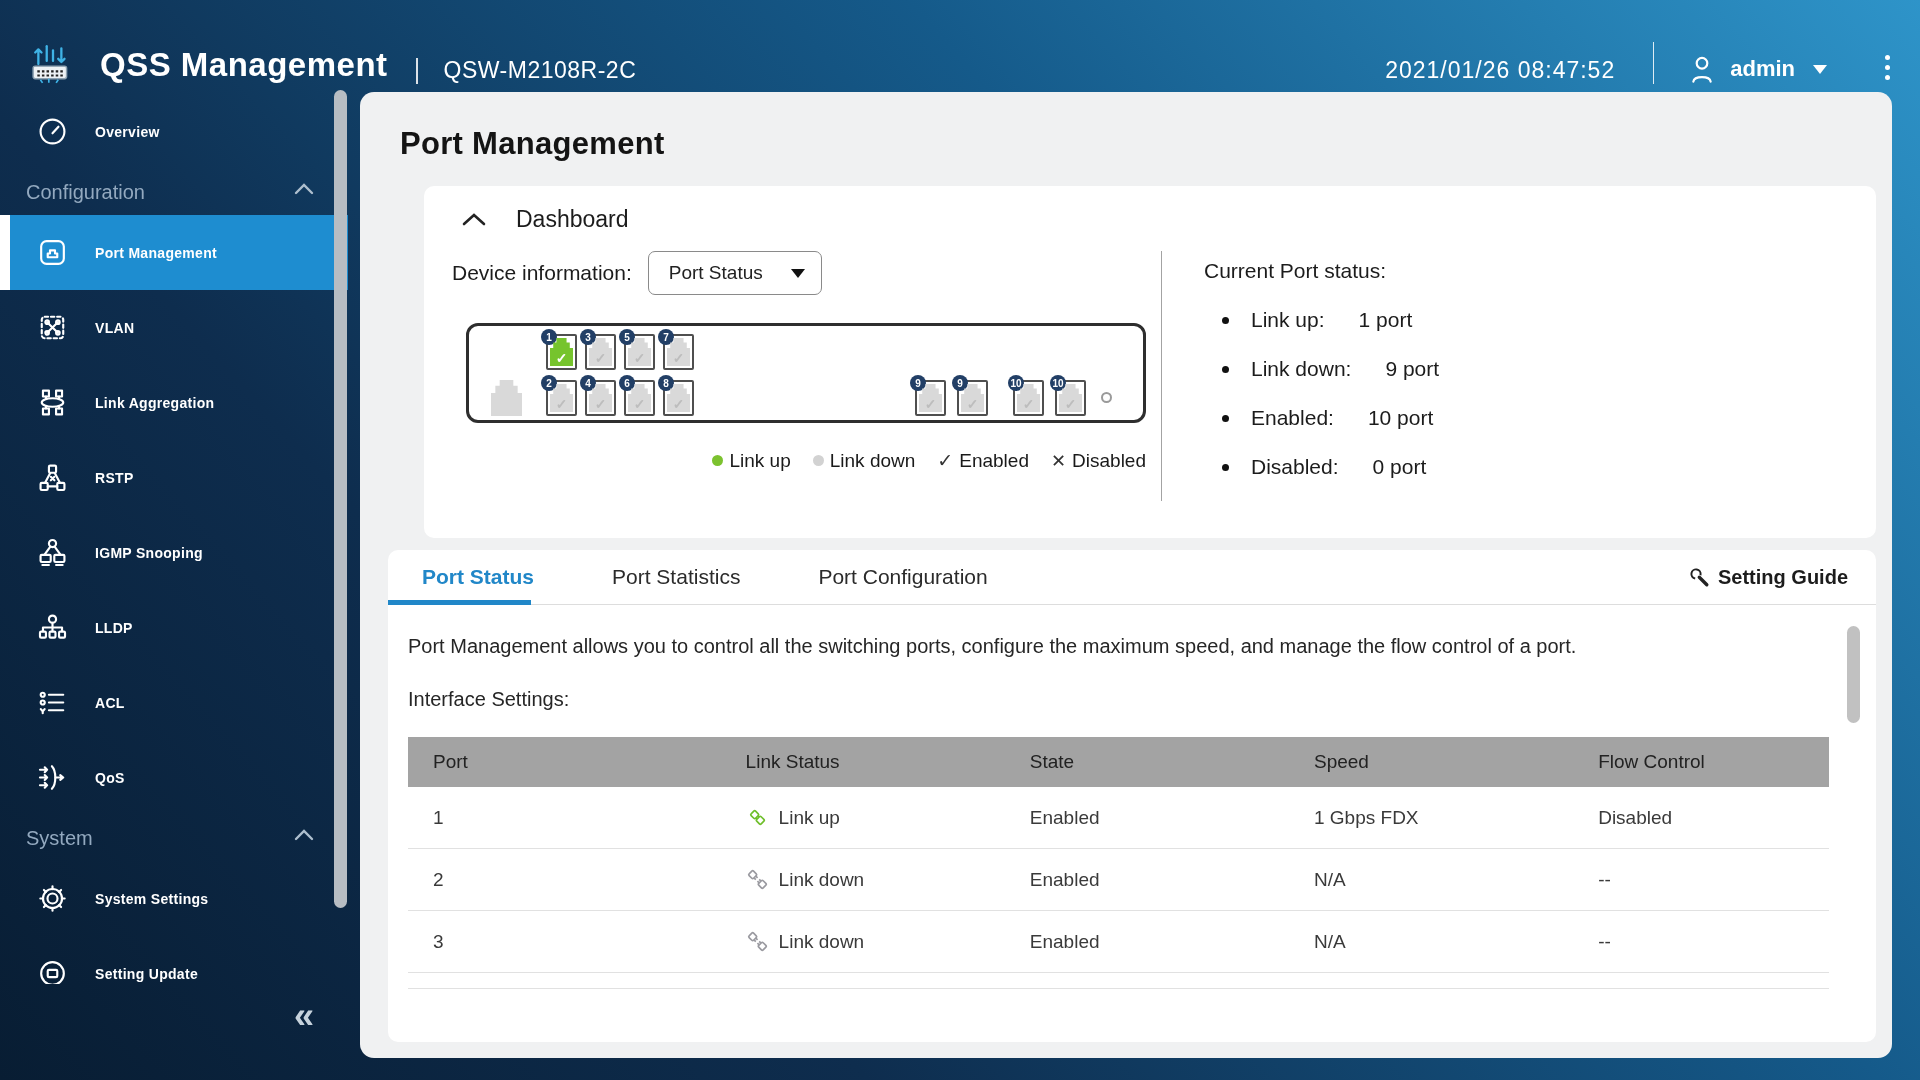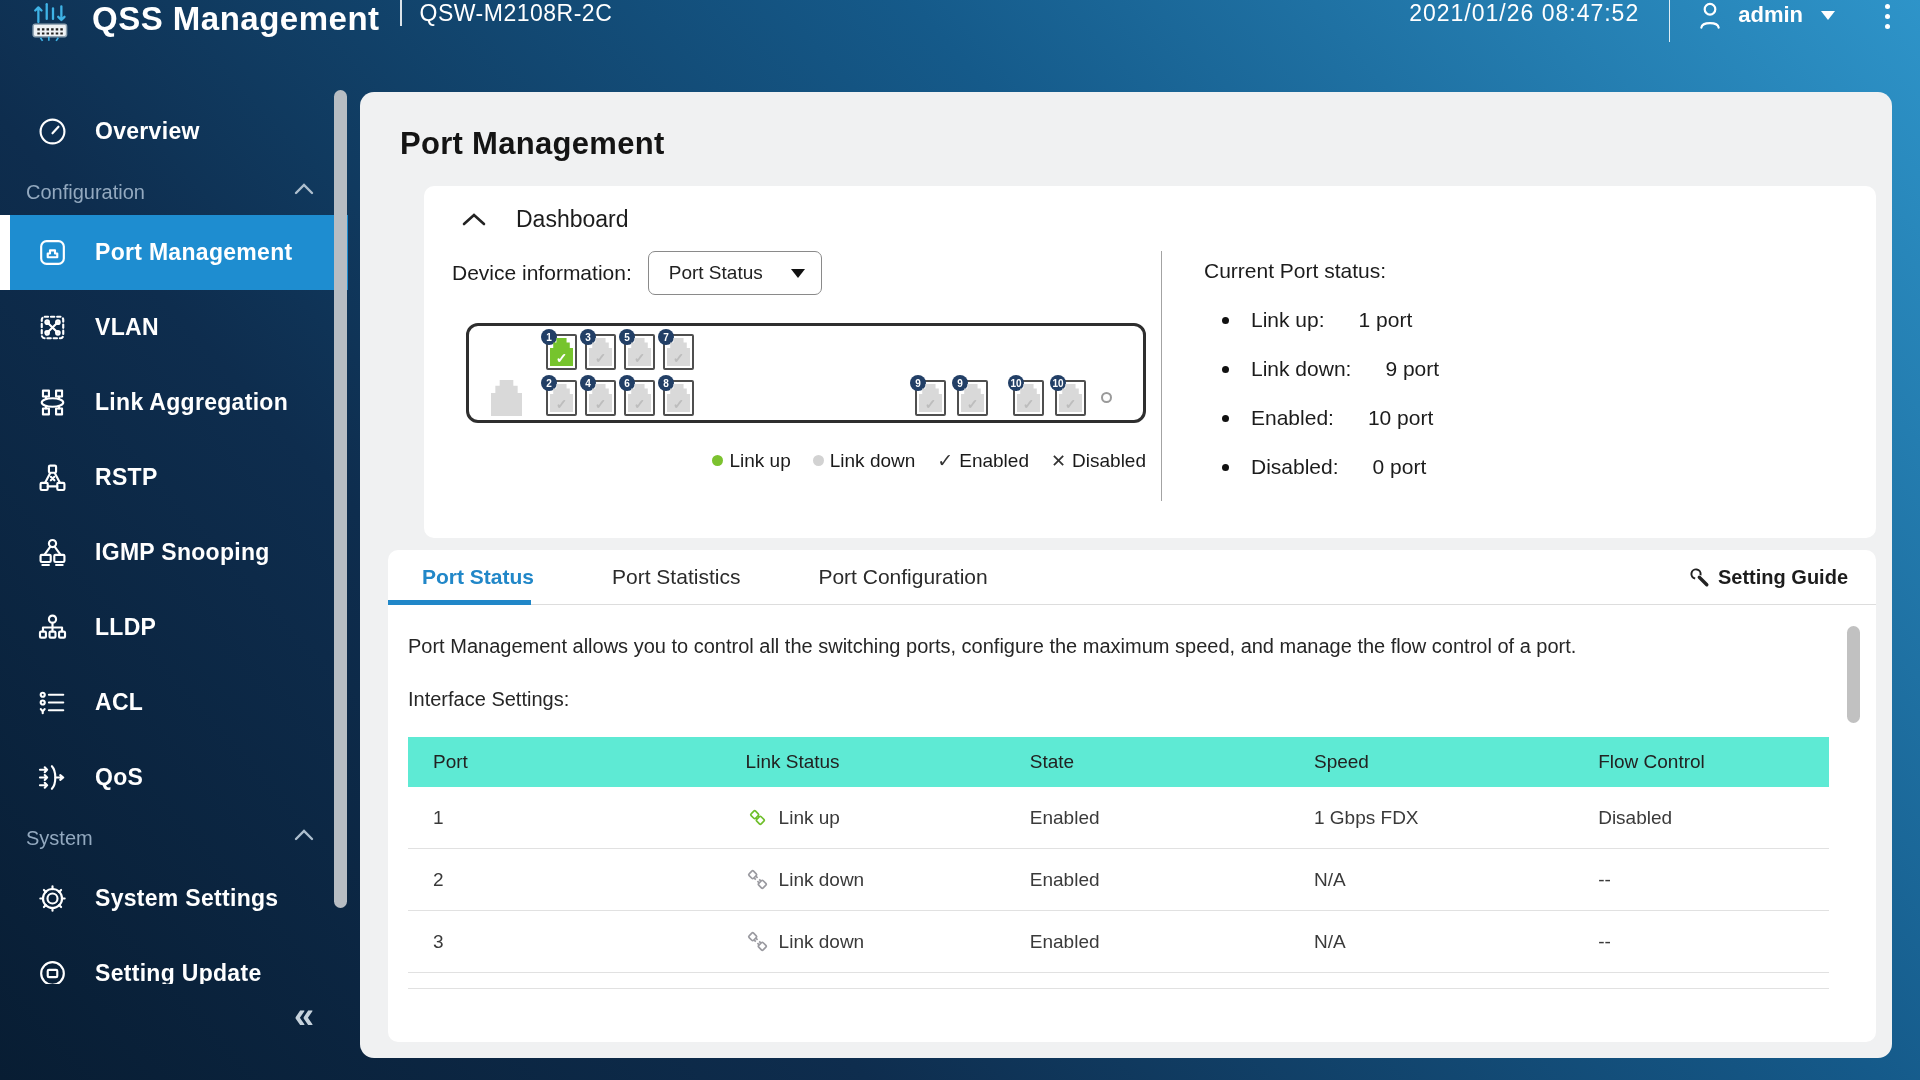--- a/index.html
+++ b/index.html
@@ -8,7 +8,7 @@
     background:linear-gradient(48deg,#081d33 0%,#0e2d4e 30%,#155a8a 65%,#2e94c9 100%);
   }
   
-  .header{height:84px;display:flex;align-items:flex-start;padding:0 26px 0 30px;color:#fff;}
+  .header{height:84px;display:flex;align-items:flex-end;padding:0 26px 0 30px;color:#fff;gap:8px;}
   .logo{width:46px;height:42px;margin-right:16px;}
   .app-title{font-size:33px;font-weight:bold;letter-spacing:.5px;}
   .hsep{width:2px;height:26px;background:rgba(255,255,255,.85);margin:0 18px 0 20px;}

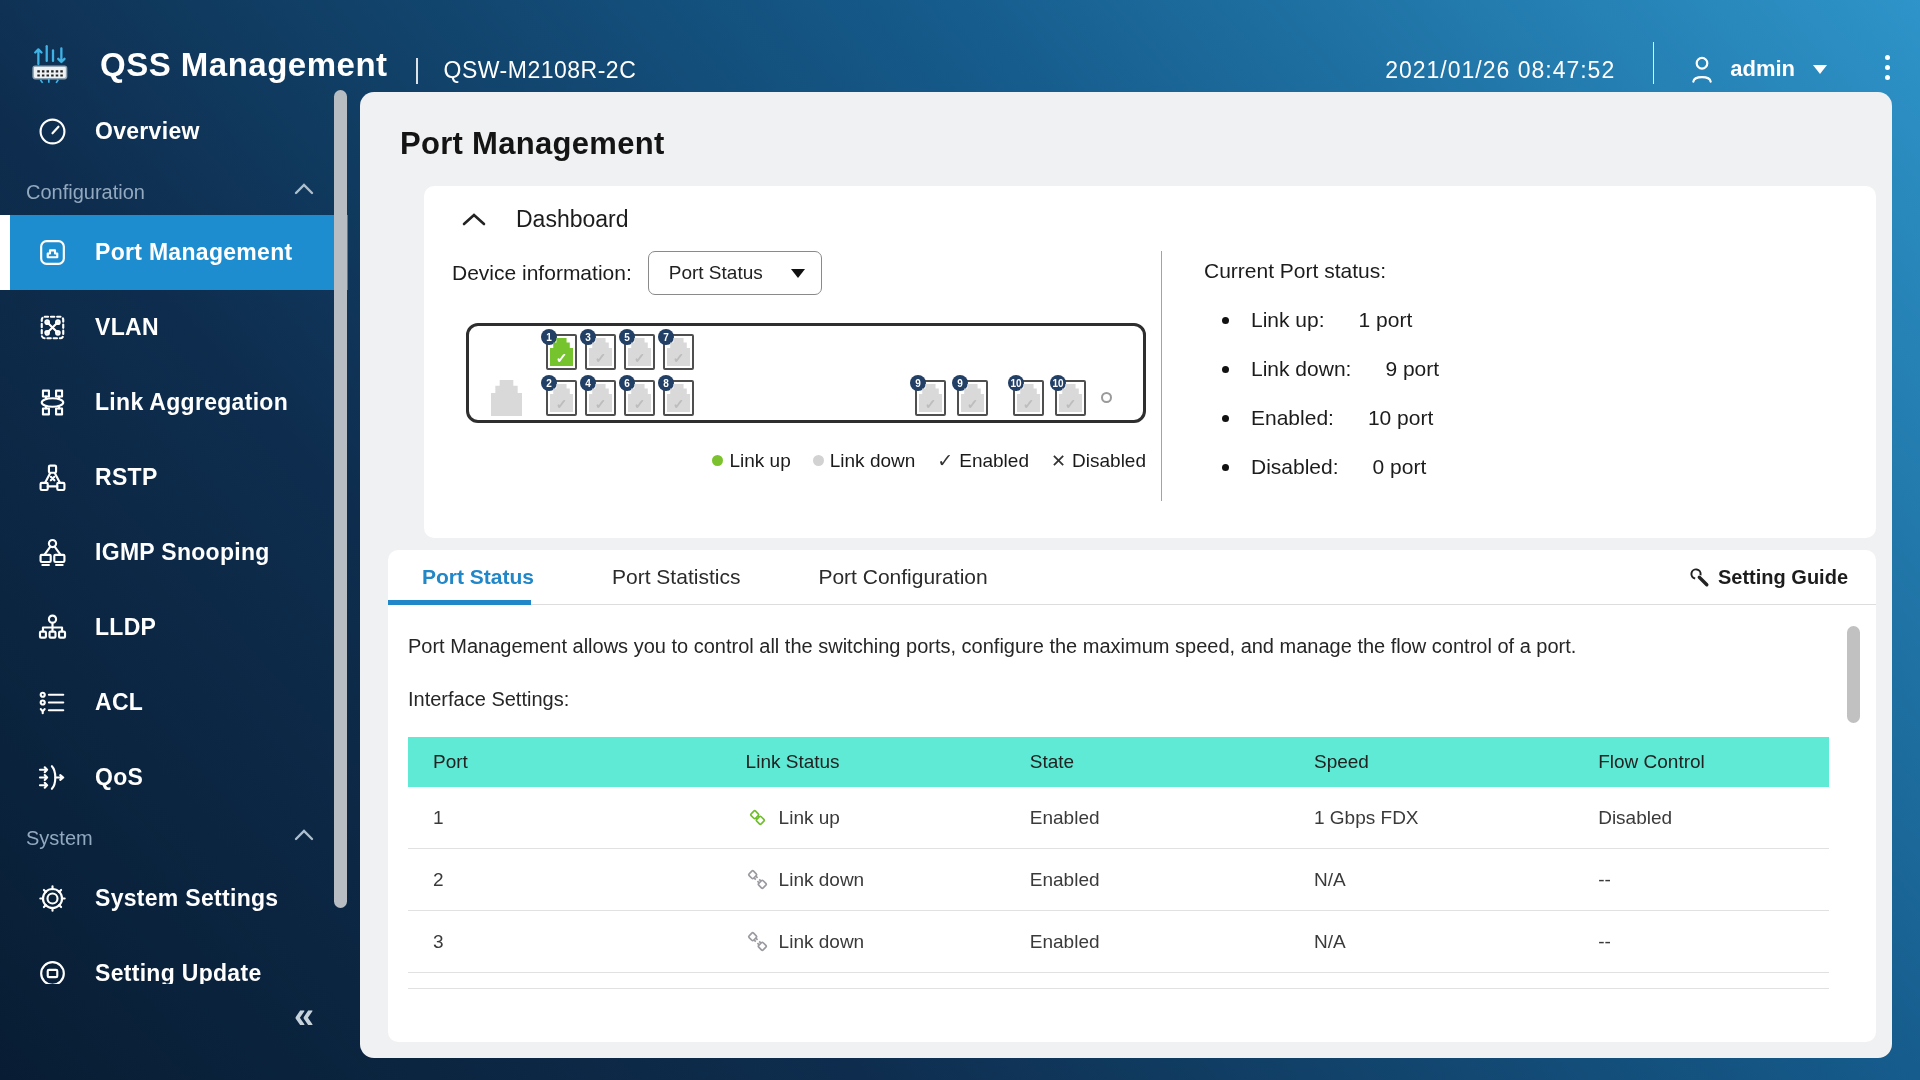--- a/index.html
+++ b/index.html
@@ -30,7 +30,7 @@
   .sb-item{height:75px;display:flex;align-items:center;padding-left:37px;gap:27px;cursor:pointer;}
   .sb-item .sbicon{width:31px;height:31px;flex-shrink:0;}
   .sb-item .sbicon *{stroke:#fff;fill:none;stroke-width:1.8;stroke-linecap:round;stroke-linejoin:round;}
-  .sb-label{font-size:23px;font-weight:bold;letter-spacing:.3px;white-space:nowrap;}
+  .sb-label{font-size:14px;font-weight:bold;letter-spacing:.3px;white-space:nowrap;}
   .sb-item.active{background:#1e8dd0;border-left:10px solid #fff;padding-left:27px;}
   .sb-section{height:46px;display:flex;align-items:center;padding-left:26px;position:relative;cursor:pointer;}
   .sb-section span{font-size:20px;color:#93a9bf;}

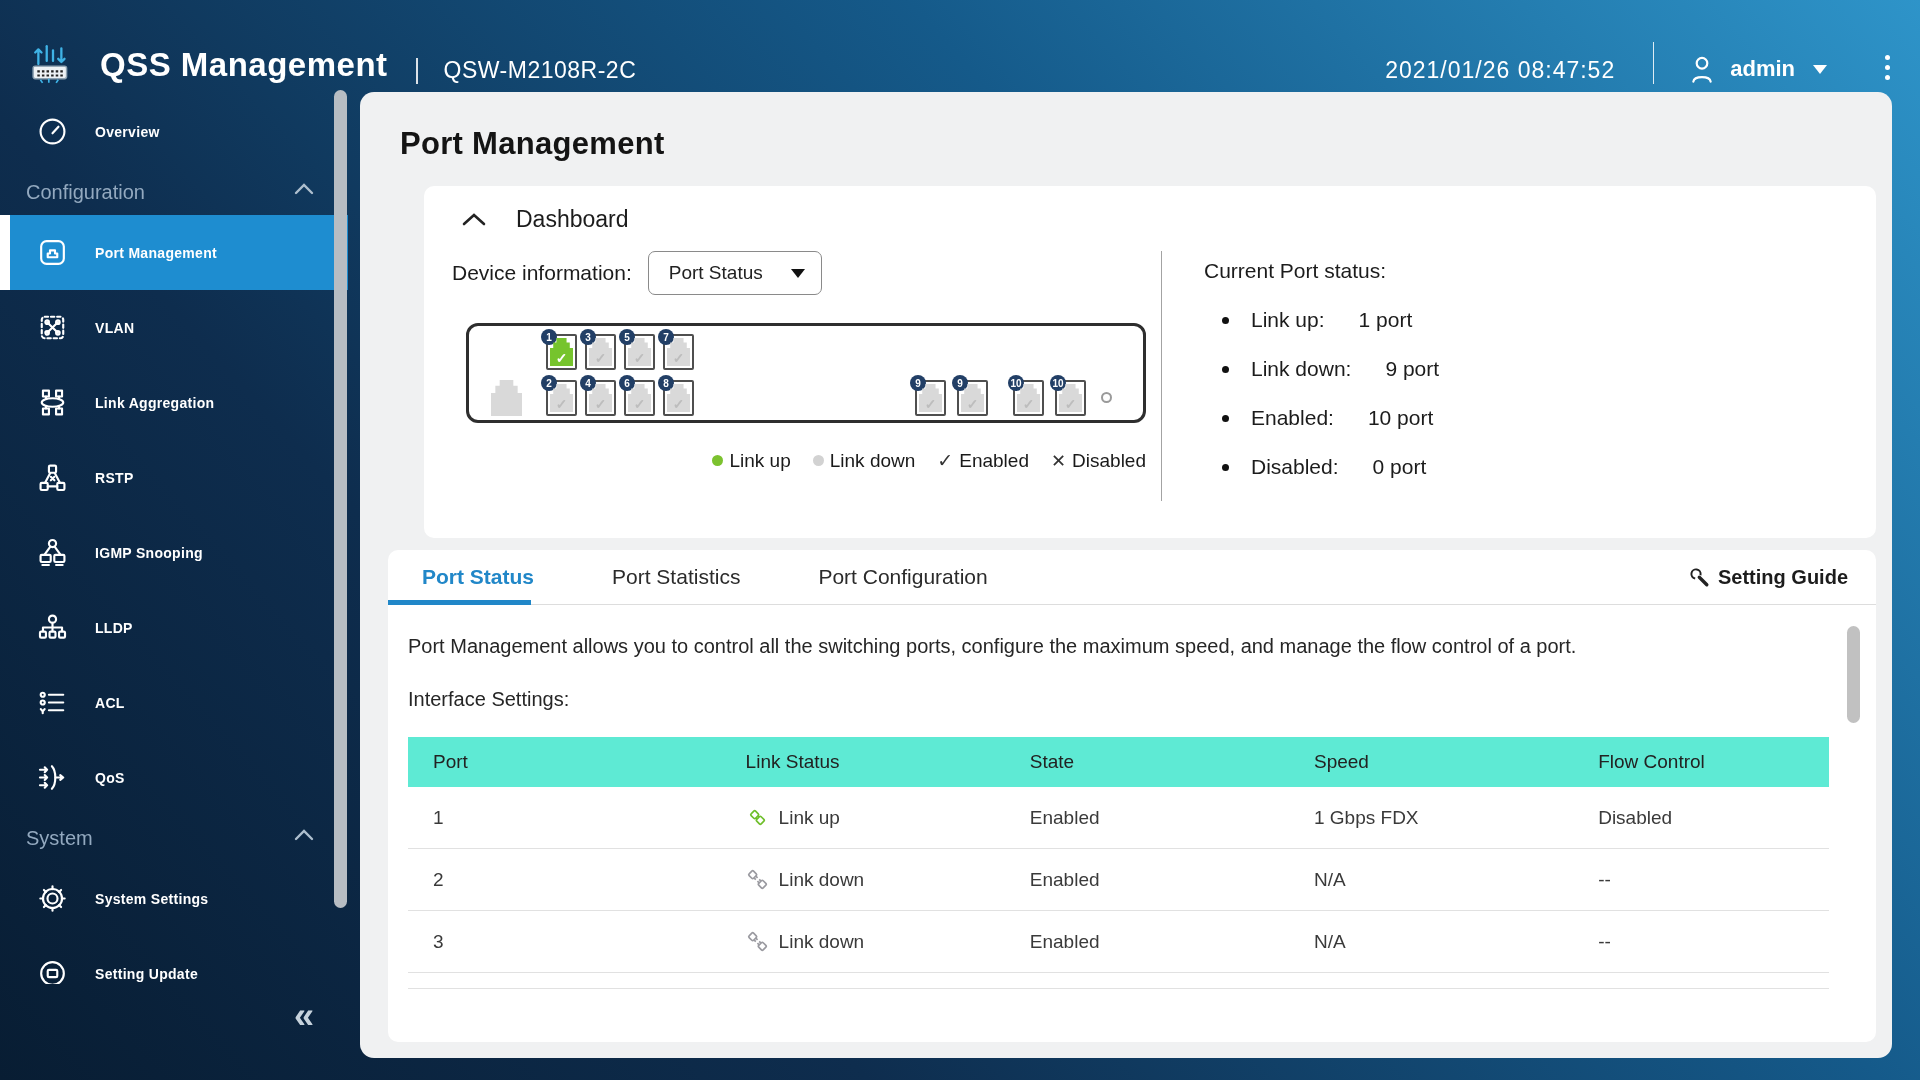--- a/index.html
+++ b/index.html
@@ -98,7 +98,7 @@
   .desc{font-size:20px;color:#262626;line-height:1.35;text-align:justify;}
   .if-label{font-size:20px;color:#262626;margin-top:28px;}
   table{width:100%;border-collapse:collapse;margin-top:26px;table-layout:fixed;}
-  th{background:#5eead4;height:50px;font-weight:400;font-size:19px;color:#222;text-align:left;padding-left:25px;}
+  th{background:#a3a3a3;height:50px;font-weight:400;font-size:19px;color:#222;text-align:left;padding-left:25px;}
   td{height:61px;border-bottom:1px solid #e1e1e1;font-size:19px;color:#3a3a3a;padding-left:25px;}
   tr.spacer-row td{height:16px;}
   .col1{width:22%;}.col2{width:20%;}.col3{width:20%;}.col4{width:20%;}.col5{width:18%;}

